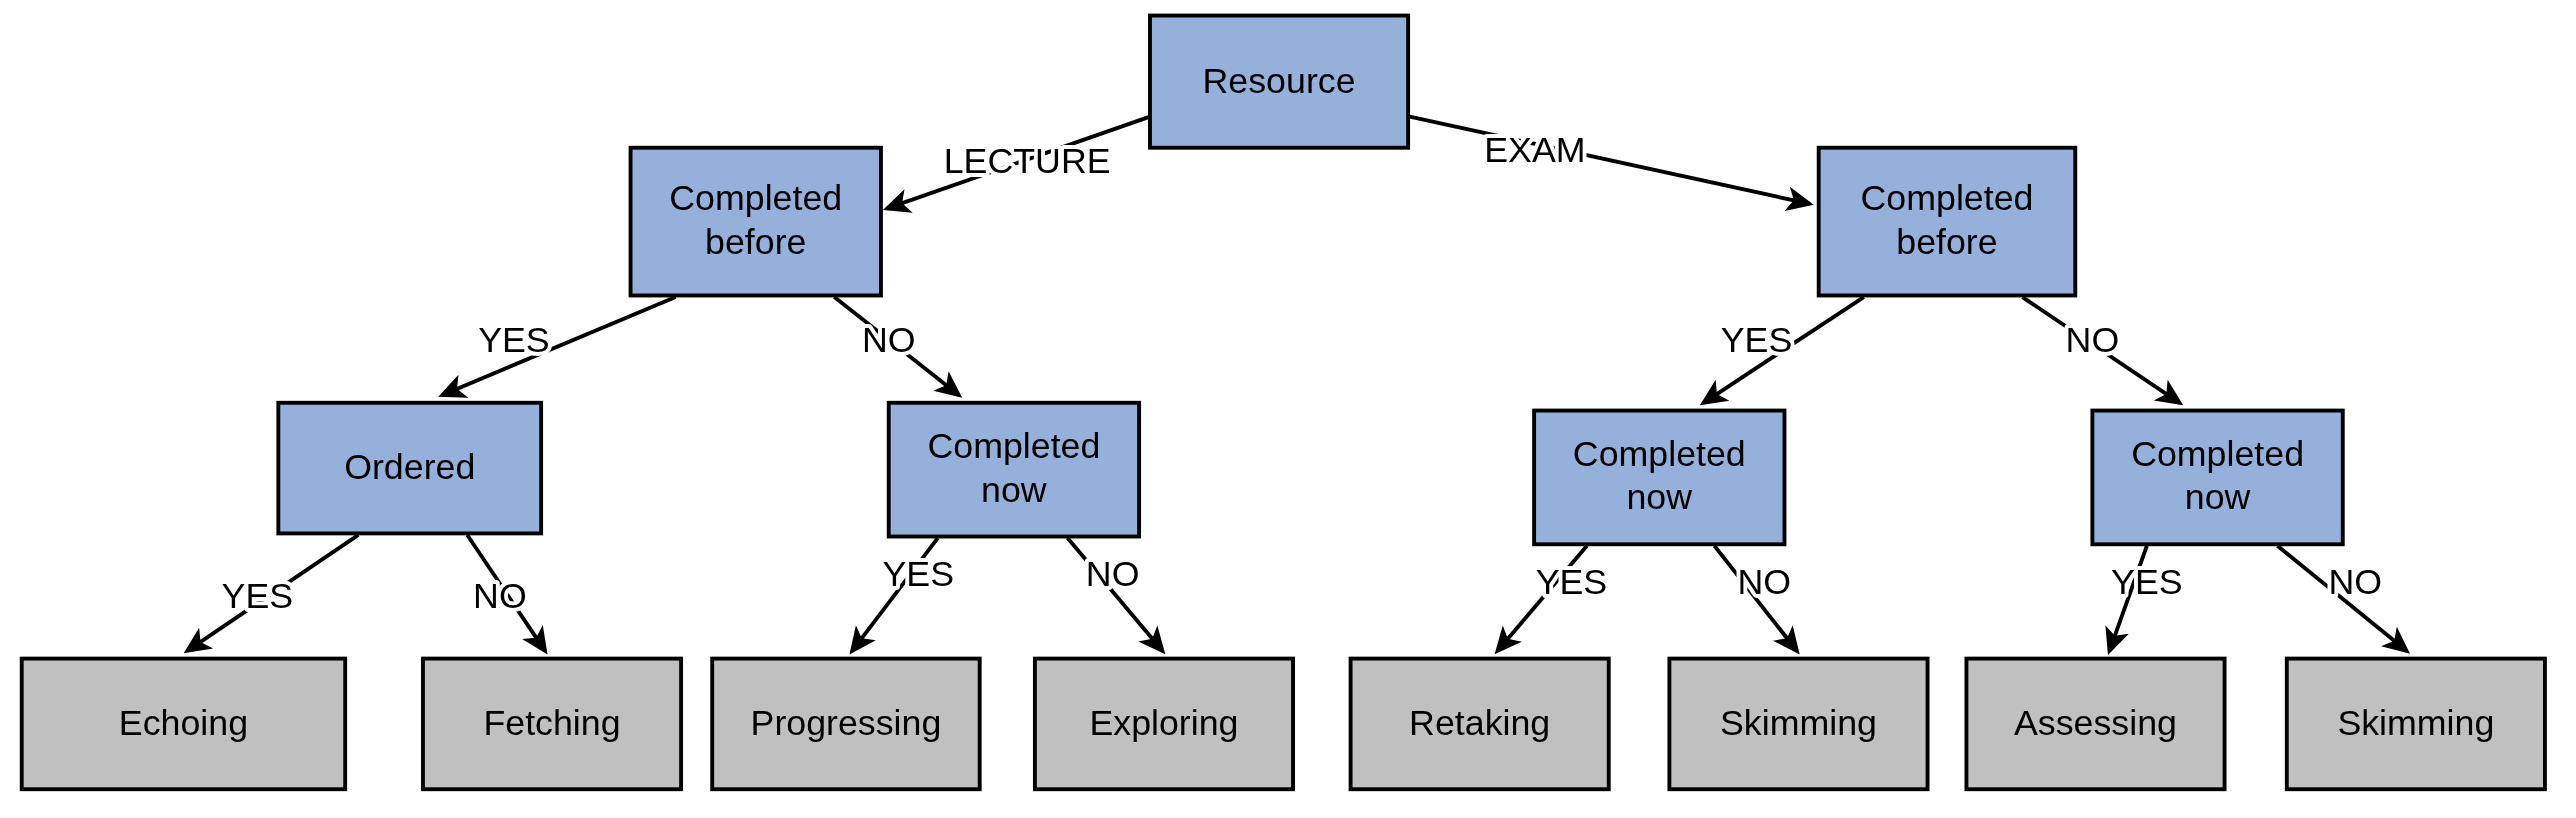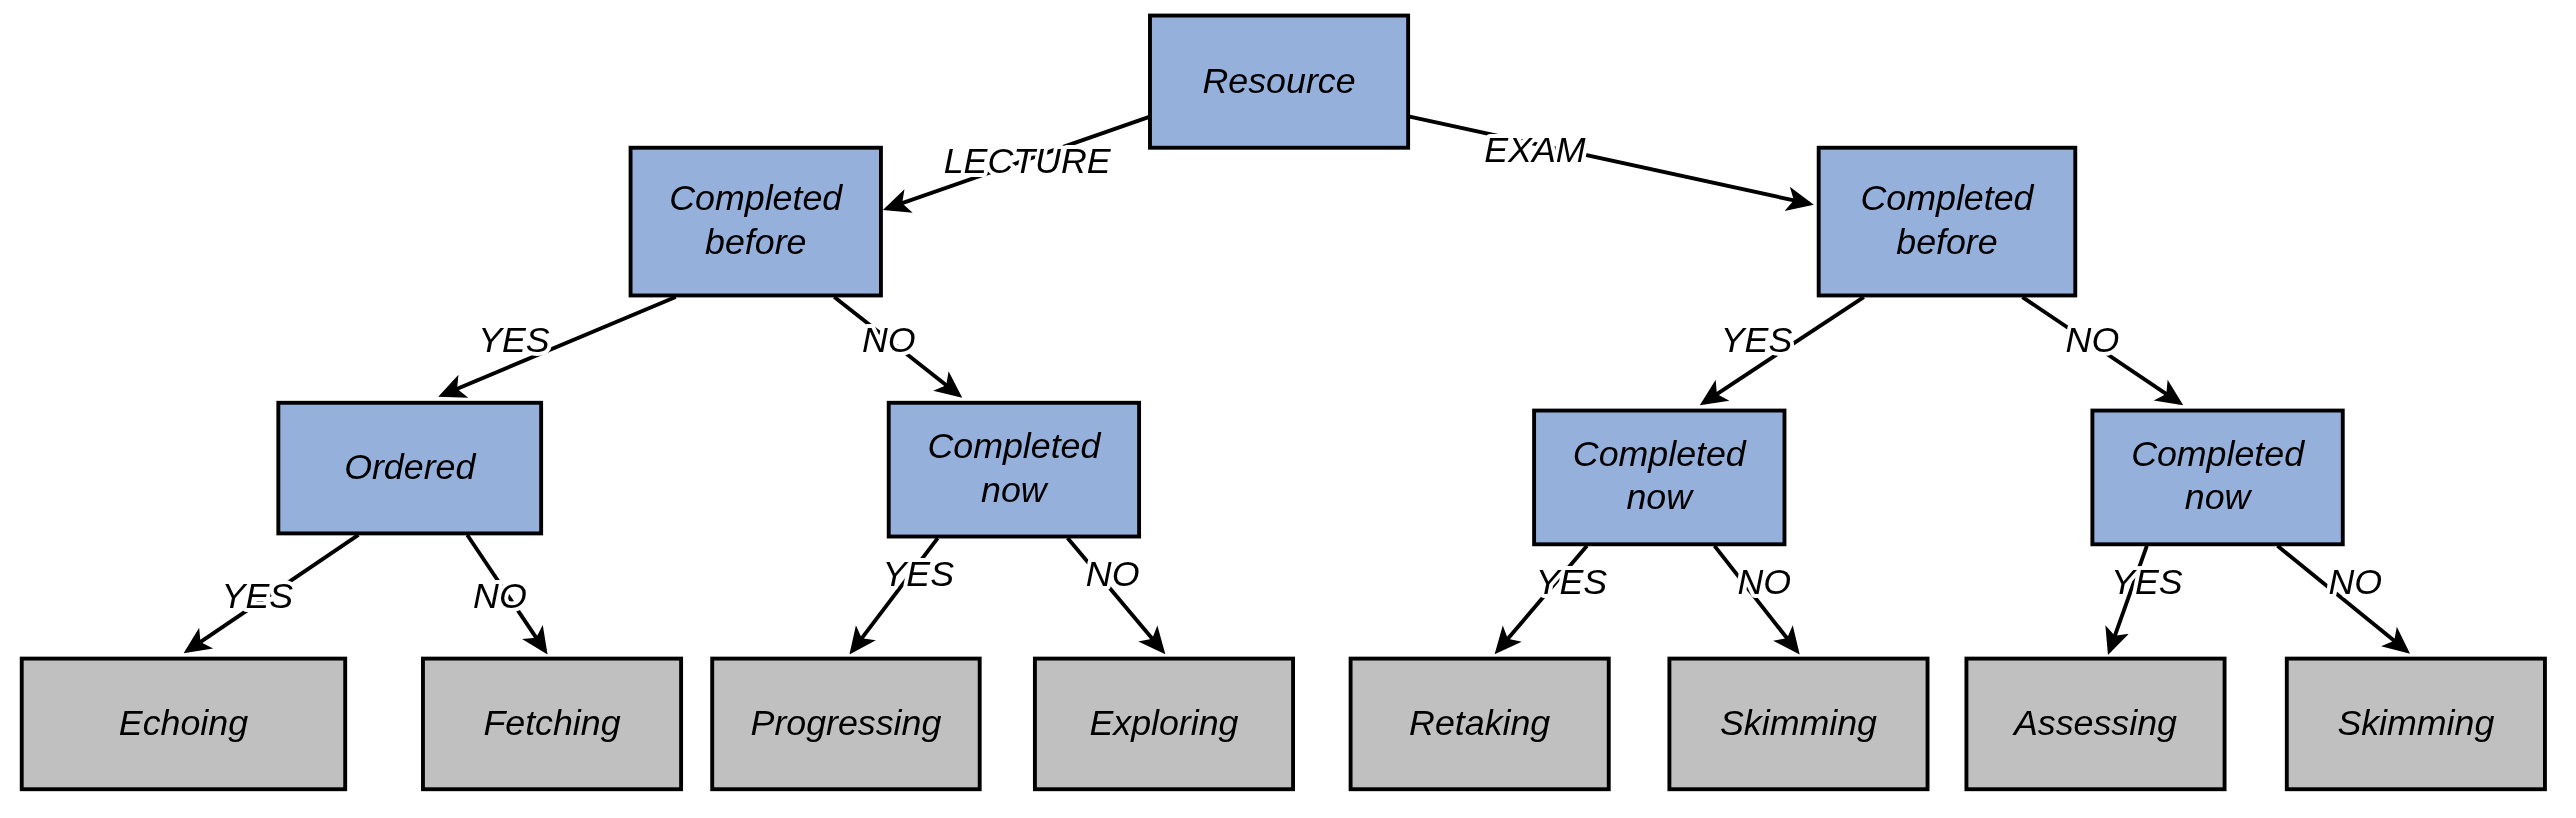--- a/index.html
+++ b/index.html
@@ -14,7 +14,6 @@
     background: #ffffff;
     font-family: "Liberation Sans", sans-serif;
     overflow: hidden;
-    font-style: italic;
   }
   svg#tree-svg {
     display: block;

